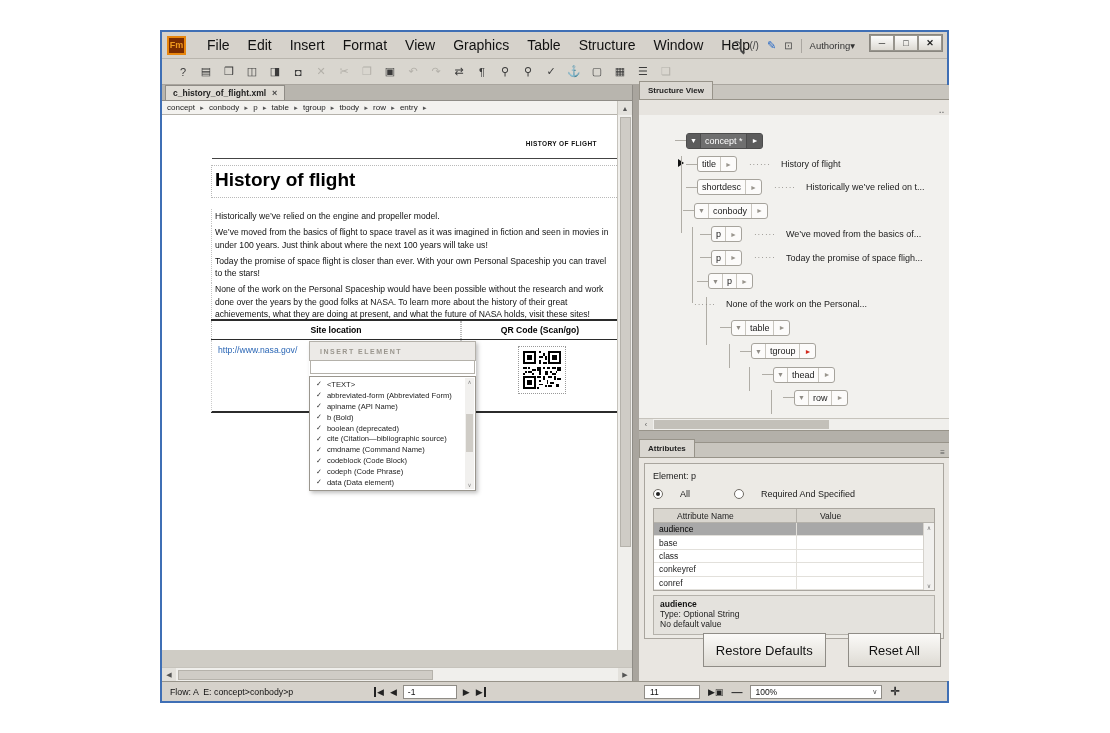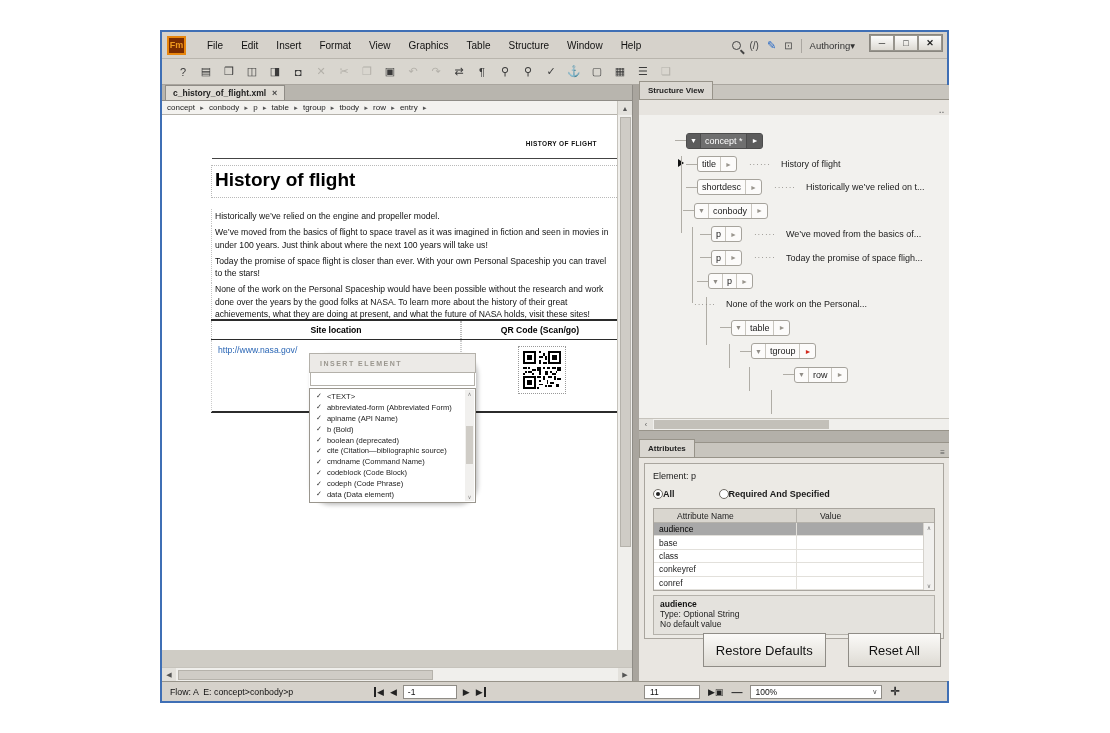--- a/index.html
+++ b/index.html
@@ -10,7 +10,7 @@
   .menubar { position:absolute; left:0; top:0; width:100%; height:27px; background:#d6d2cb; display:flex; align-items:center; border-bottom:1px solid #b9b5ad; }
   .fmlogo { width:19px; height:19px; margin-left:5px; background:#7a2c00; border:2px solid #e8860d; color:#f09a1e; font-size:9px; font-weight:bold; display:flex; align-items:center; justify-content:center; }
   .menus { display:flex; margin-left:12px; }
-  .menu-item { font-size:10px; color:#111; padding:4px 9px; cursor:default; }
+  .menu-item { font-size:14px; color:#111; padding:4px 9px; cursor:default; }
   .tb-right { position:absolute; right:88px; top:0; height:27px; display:flex; align-items:center; gap:8px; }
   .tb-right .sep { width:1px; height:14px; background:#aaa6a0; }
   .mag { width:9px; height:9px; border:1.5px solid #444; border-radius:50%; position:relative; }

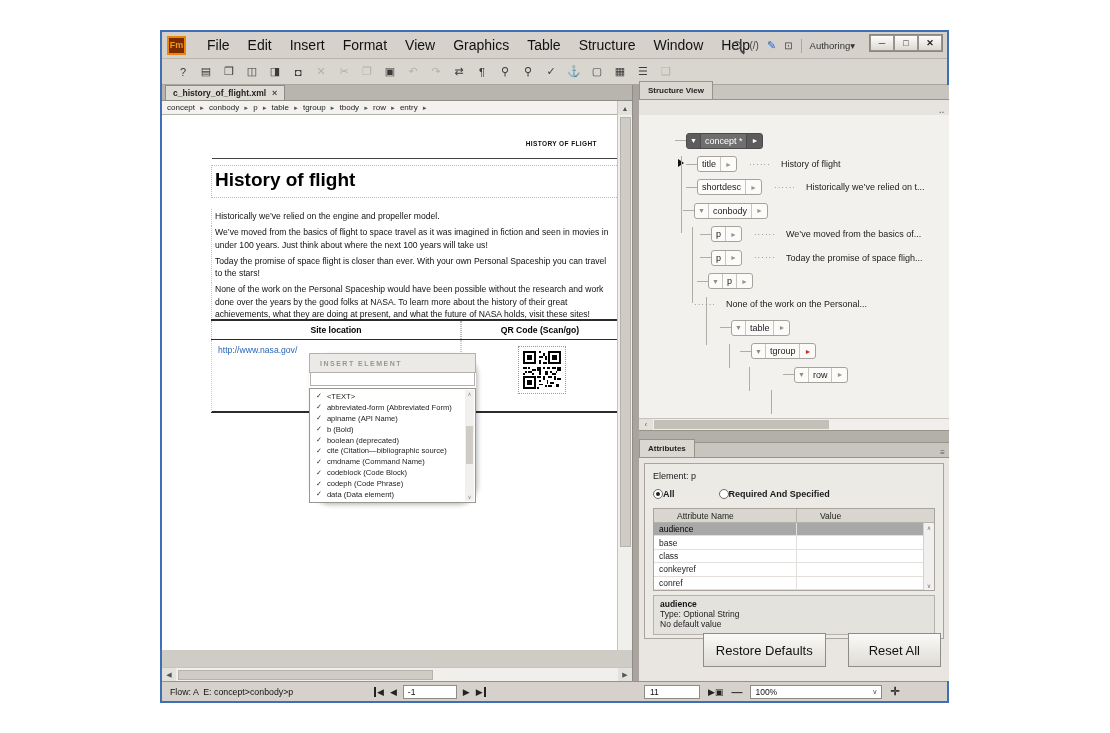--- a/index.html
+++ b/index.html
@@ -504,6 +504,14 @@
               <span class="ncell arrow red">►</span>
             </span>
           </div>
+          <div class="tree-row" style="margin-left: 123px;">
+            <span class="stub"></span>
+            <span class="nodebox">
+              <span class="ncell tri">▼</span>
+              <span class="ncell">thead</span>
+              <span class="ncell arrow">►</span>
+            </span>
+          </div>
           <div class="tree-row" style="margin-left: 144px;">
             <span class="stub"></span>
             <span class="nodebox">

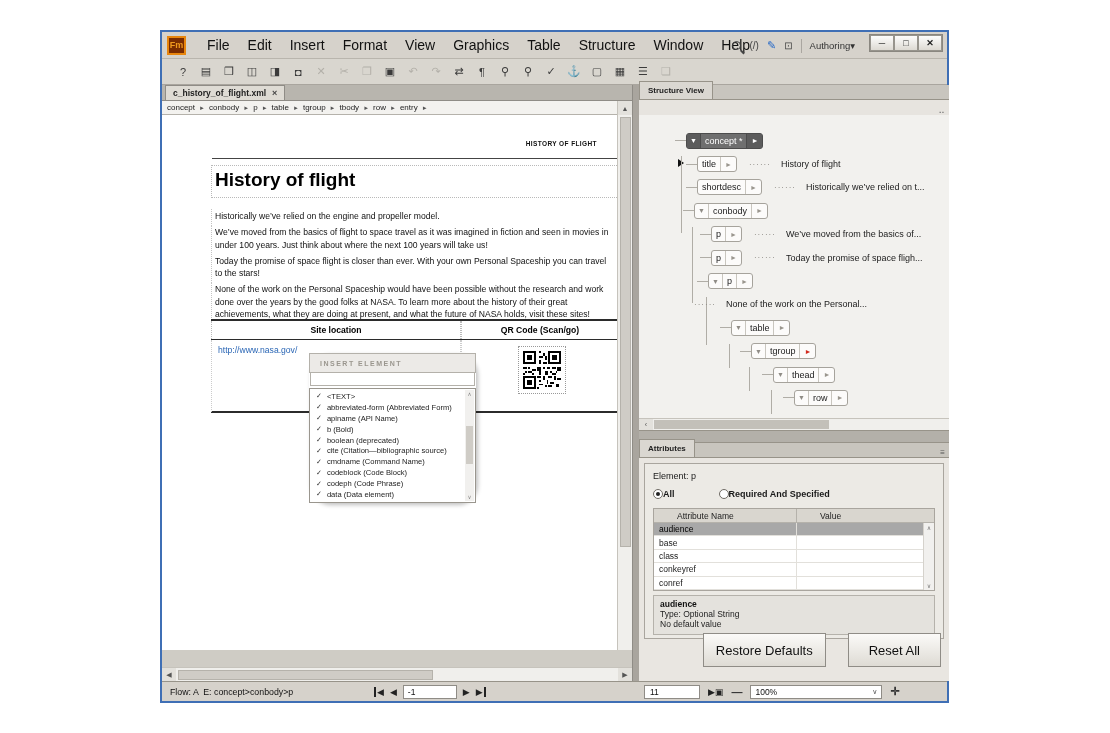--- a/index.html
+++ b/index.html
@@ -52,7 +52,7 @@
   .qrframe { position:absolute; left:56px; top:6px; width:48px; height:48px; border:1px dotted #999; display:flex; align-items:center; justify-content:center; }
 
   
-  .popup { position:absolute; left:147px; top:238px; width:167px; background:#fff; box-shadow:2px 2px 4px rgba(0,0,0,0.25);border-radius:20px; }
+  .popup { position:absolute; left:147px; top:226px; width:167px; background:#fff; box-shadow:2px 2px 4px rgba(0,0,0,0.25); }
   .popup-head { height:20px; background:#eceae7; border:1px solid #b4b1aa; display:flex; align-items:center; padding-left:10px; font-size:7px; letter-spacing:1.5px; color:#9a968e; font-weight:bold; }
   .popup-input { height:13px; background:#fff; border:1px solid #b4b1aa; border-top:none; margin:0 1px; }
   .popup-list { border:1px solid #9a968e; background:#fff; margin-top:2px; position:relative; padding:2px 10px 2px 0; }

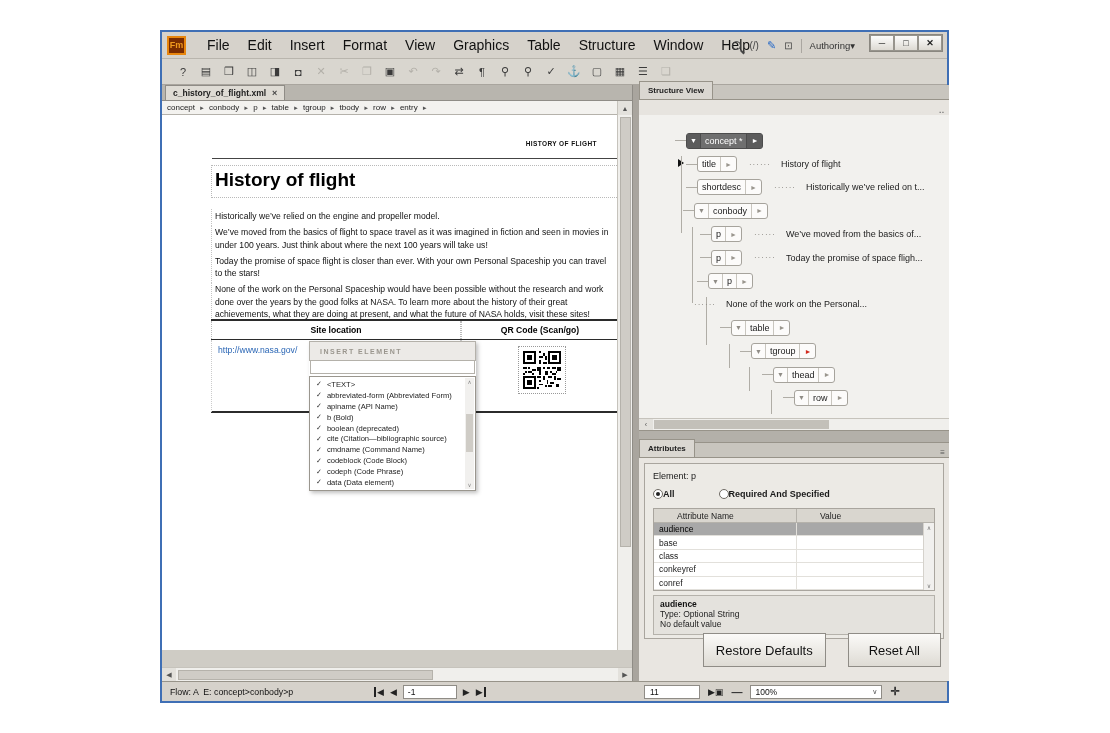--- a/index.html
+++ b/index.html
@@ -104,7 +104,7 @@
   .attr-body { position:absolute; left:5px; top:20px; width:300px; height:176px; border:1px solid #a9a59e; background:#eceae5; padding:7px 8px 0 8px; }
   .attr-el { font-size:9px; color:#1a1a1a; margin-bottom:8px; }
   .radios { display:flex; gap:44px; margin-bottom:9px; }
-  .radio { display:flex; align-items:center; gap:0; font-size:9px; color:#1a1a1a;font-weight:bold; }
+  .radio { display:flex; align-items:center; gap:17px; font-size:9px; color:#1a1a1a; }
   .rdot { width:10px; height:10px; border:1px solid #6f6b64; border-radius:50%; background:#fff; position:relative; }
   .rdot.on::after { content:""; position:absolute; left:2px; top:2px; width:4px; height:4px; border-radius:50%; background:#222; }
   .attr-table { border:1px solid #a9a59e; background:#fff; position:relative; }

